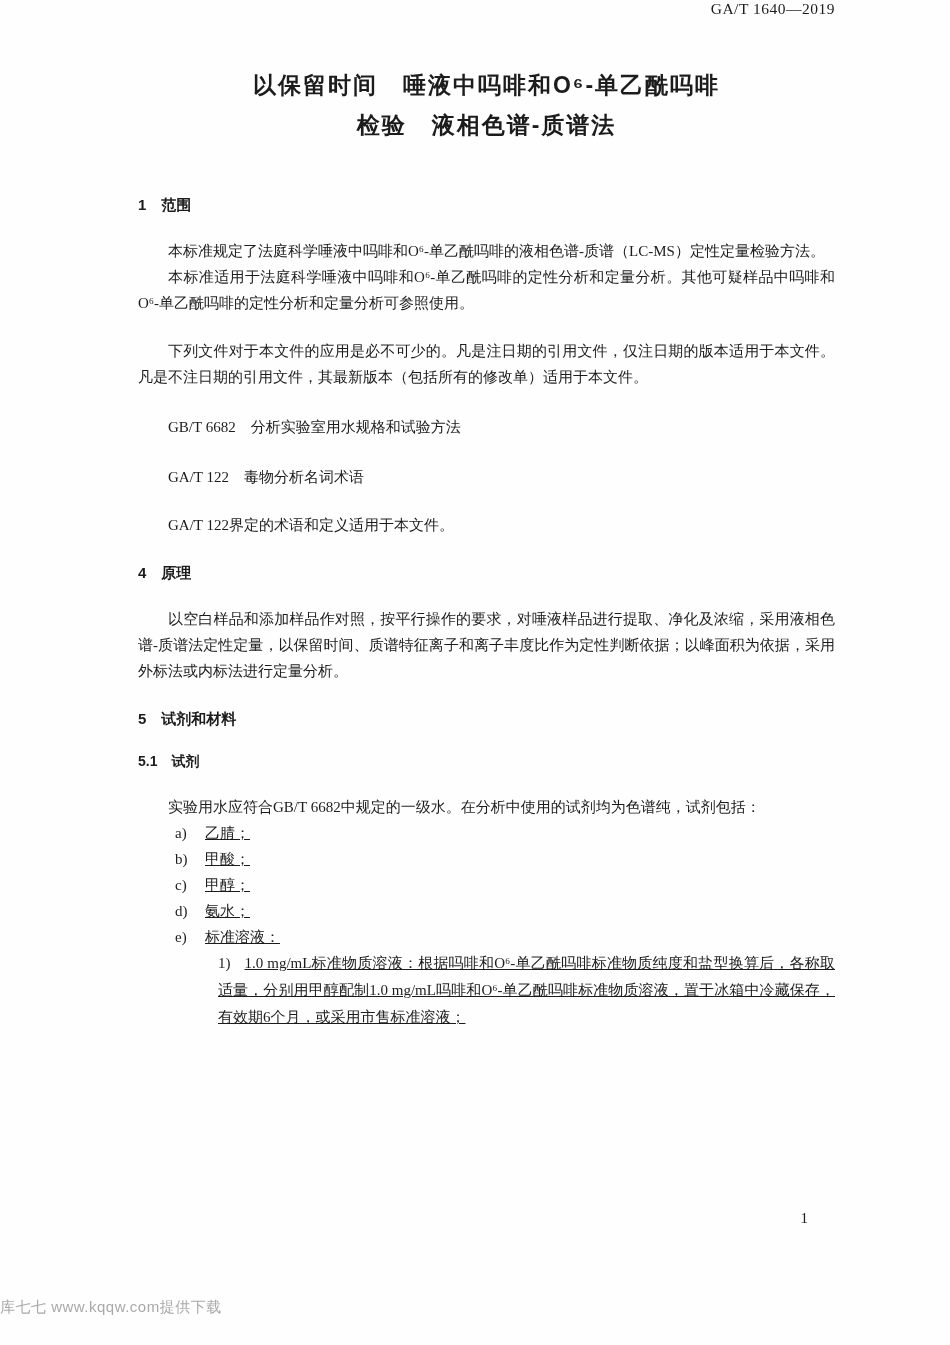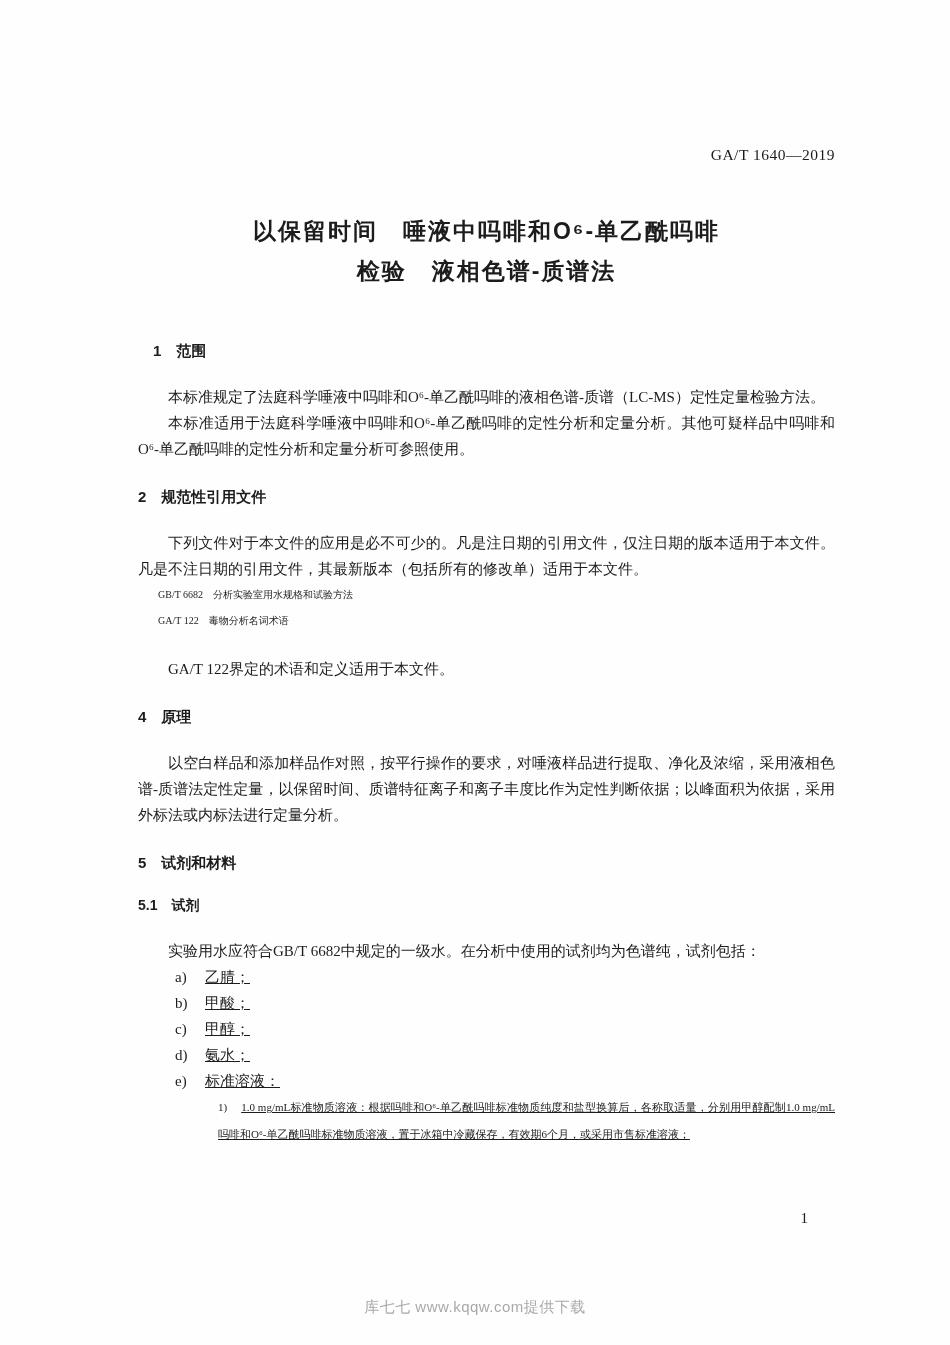--- a/index.html
+++ b/index.html
@@ -24,7 +24,6 @@
   }
 
   .doc-code {
-    padding-top: 146px;
     text-align: right;
     font-size: 15.5px;
     letter-spacing: 0.5px;

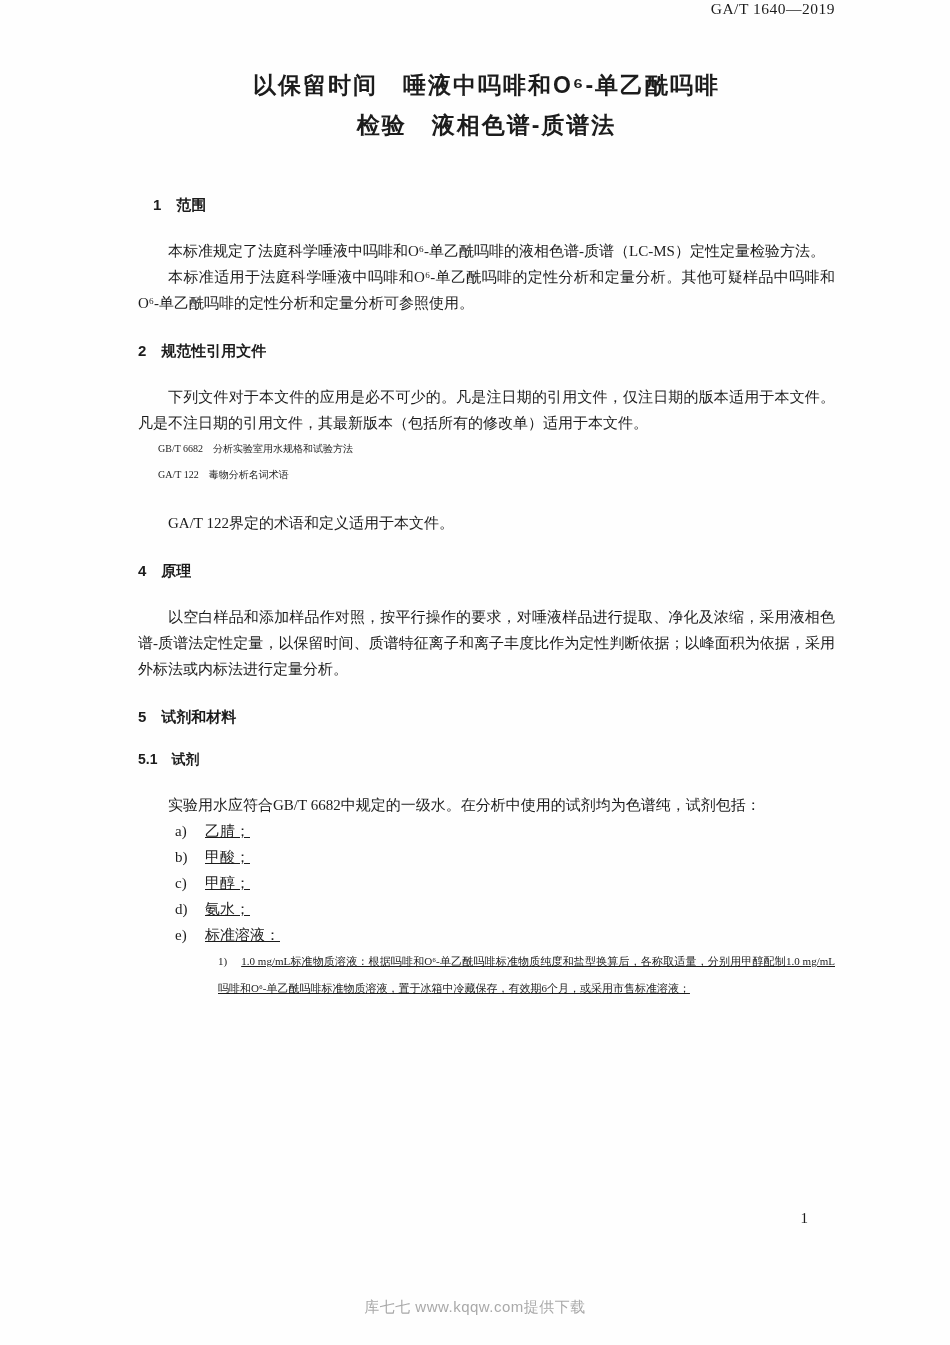--- a/index.html
+++ b/index.html
@@ -49,7 +49,7 @@
     font-size: 15px;
     line-height: 22px;
   }
-  .sec-heading.first { margin-top: 52px; margin-left: 15px; }
+  .sec-heading.first { margin-top: 52px; }
 
   .para {
     margin-top: 22px;

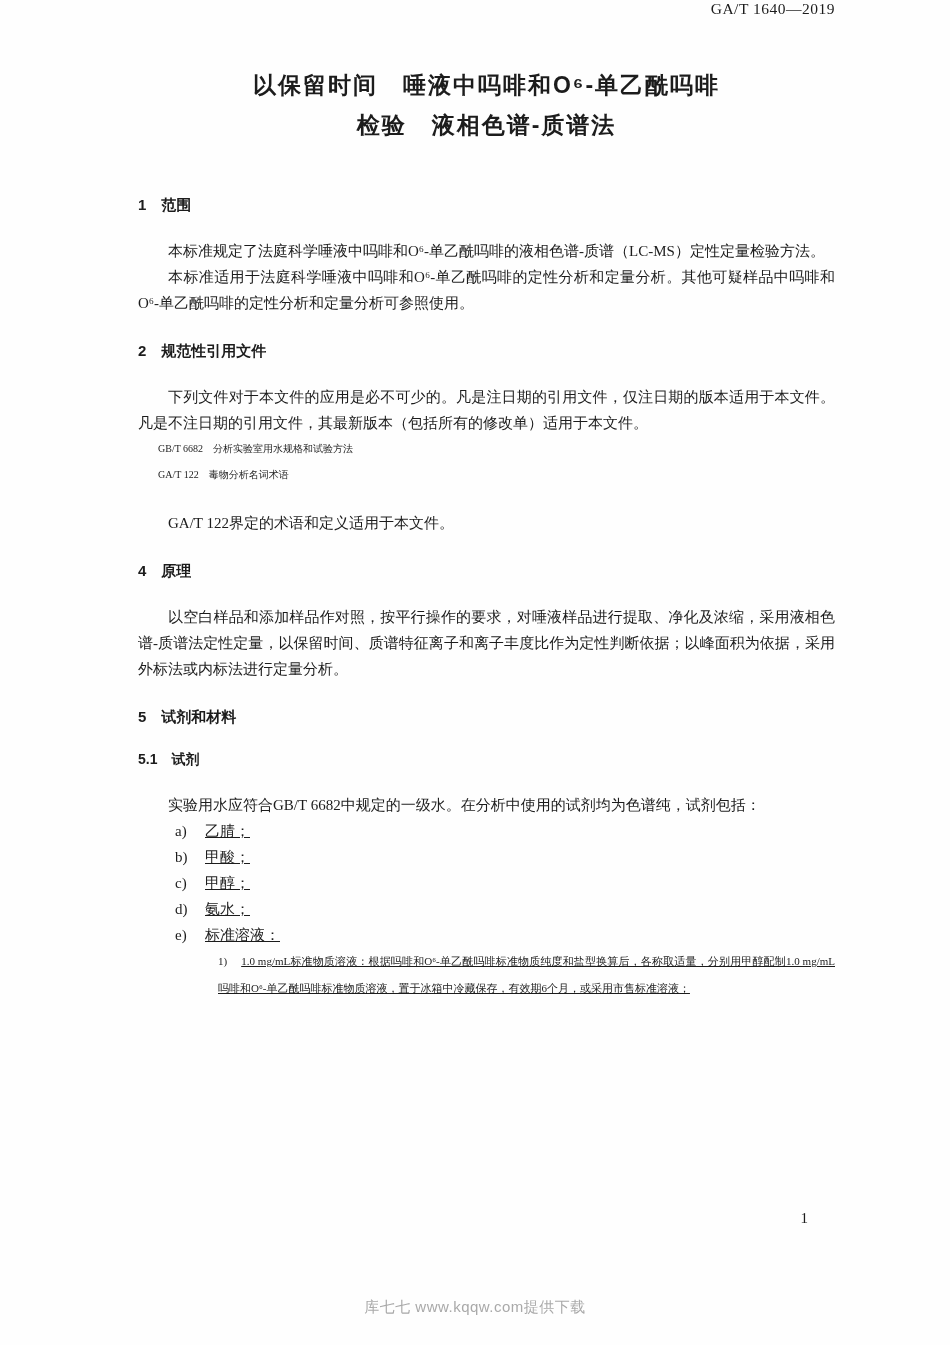--- a/index.html
+++ b/index.html
@@ -132,7 +132,6 @@
     <div class="para">本标准规定了法庭科学唾液中吗啡和O⁶-单乙酰吗啡的液相色谱-质谱（LC-MS）定性定量检验方法。</div>
     <div class="para follow">本标准适用于法庭科学唾液中吗啡和O⁶-单乙酰吗啡的定性分析和定量分析。其他可疑样品中吗啡和O⁶-单乙酰吗啡的定性分析和定量分析可参照使用。</div>
 
-    <div class="sec-heading">2　规范性引用文件</div>
     <div class="para">下列文件对于本文件的应用是必不可少的。凡是注日期的引用文件，仅注日期的版本适用于本文件。凡是不注日期的引用文件，其最新版本（包括所有的修改单）适用于本文件。</div>
     <div class="ref-line">GB/T 6682　分析实验室用水规格和试验方法</div>
     <div class="ref-line">GA/T 122　毒物分析名词术语</div>

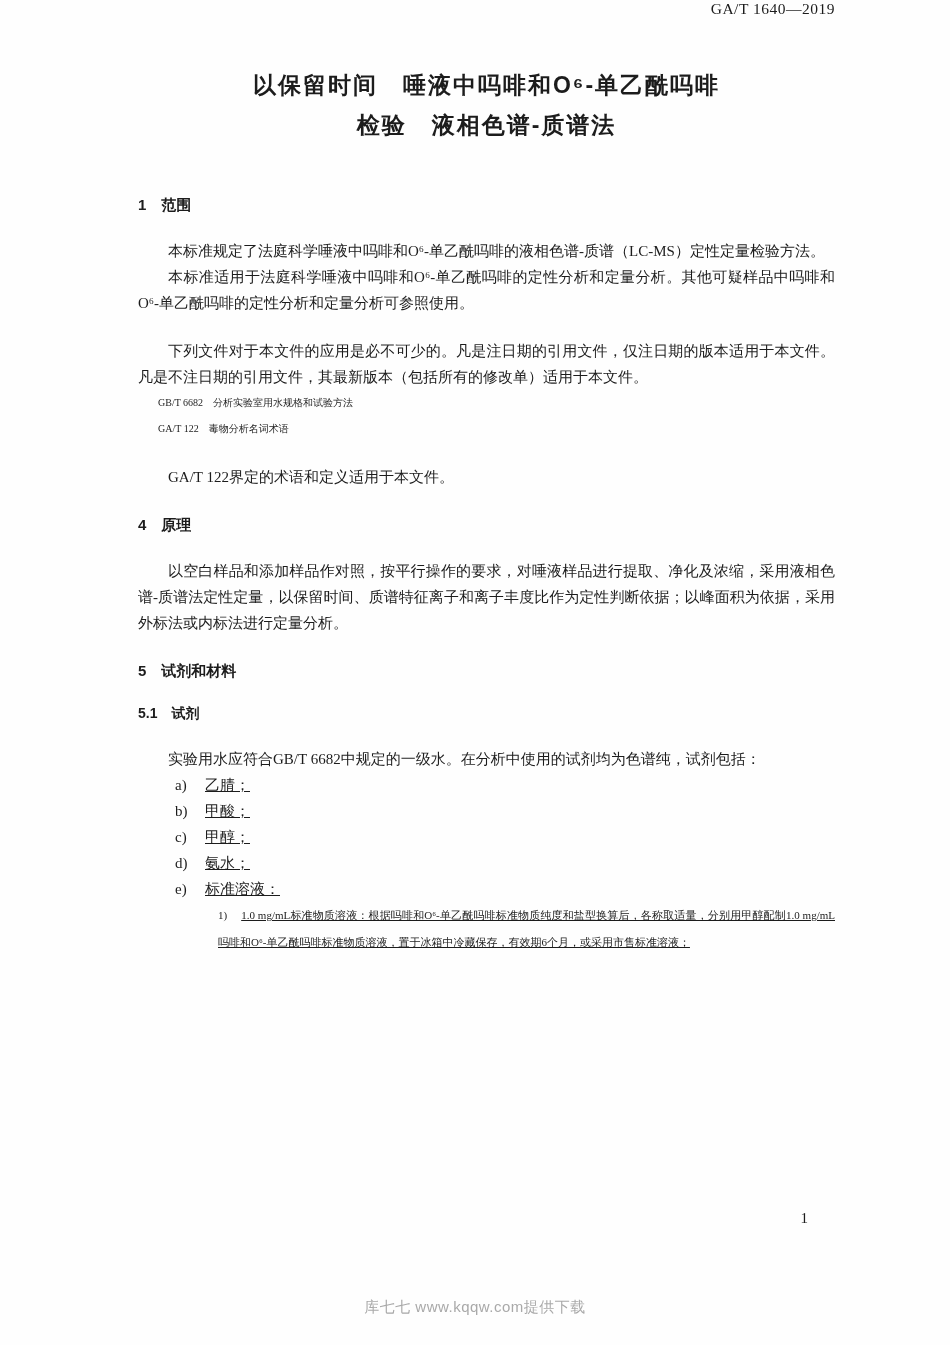--- a/index.html
+++ b/index.html
@@ -61,9 +61,10 @@
   .para.follow { margin-top: 0; }
 
   .ref-line {
-    font-size: 10px;
+    font-size: 15px;
     line-height: 26px;
     text-indent: 2em;
+    margin-top: 24px;
   }
 
   .sub-heading {

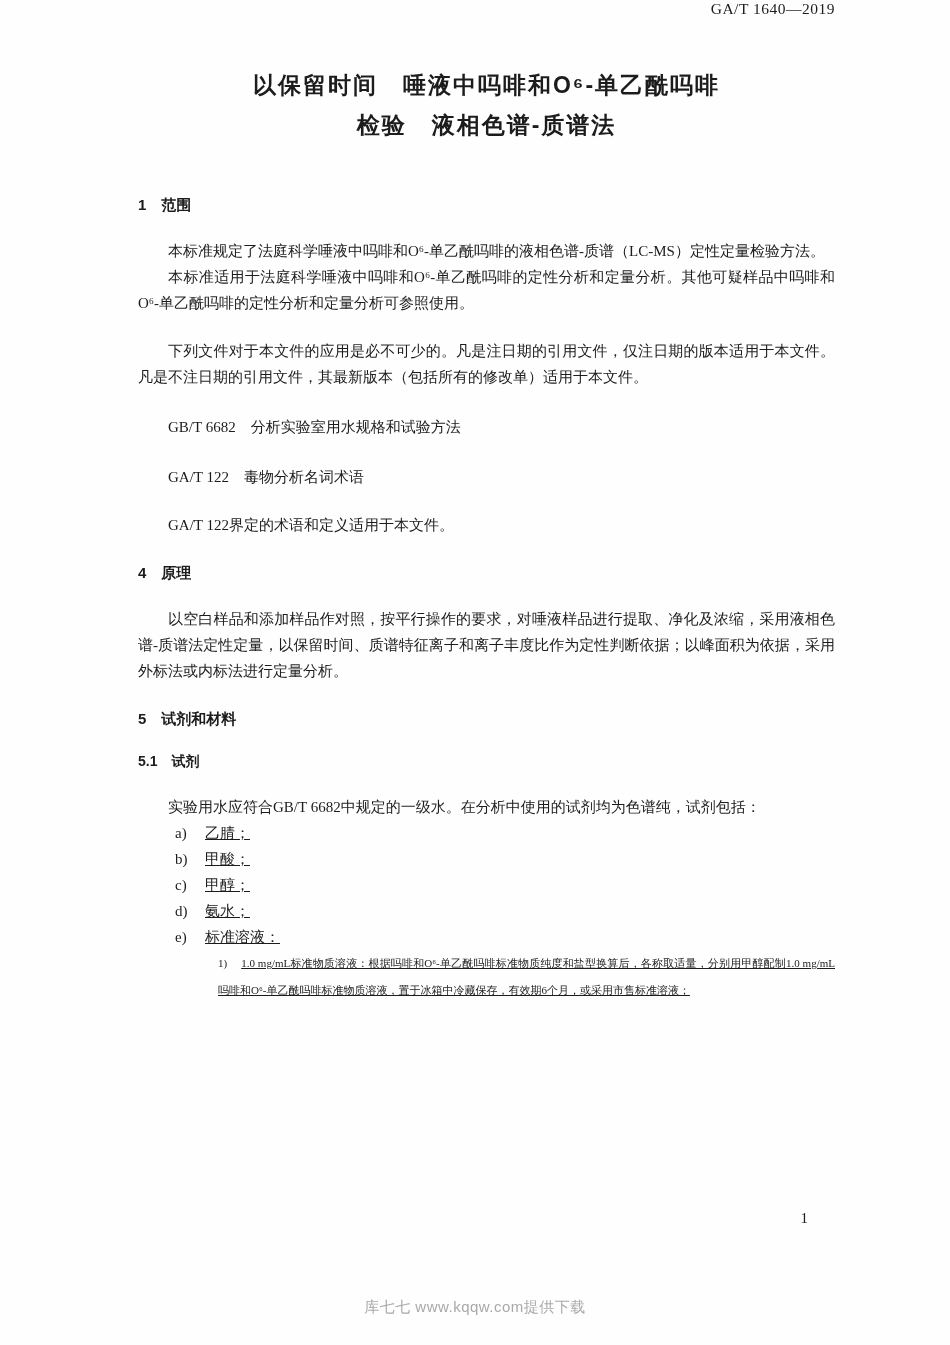--- a/index.html
+++ b/index.html
@@ -88,7 +88,7 @@
 
   .nested-item {
     padding-left: 80px;
-    font-size: 11px;
+    font-size: 15px;
     line-height: 27px;
     text-align: justify;
   }

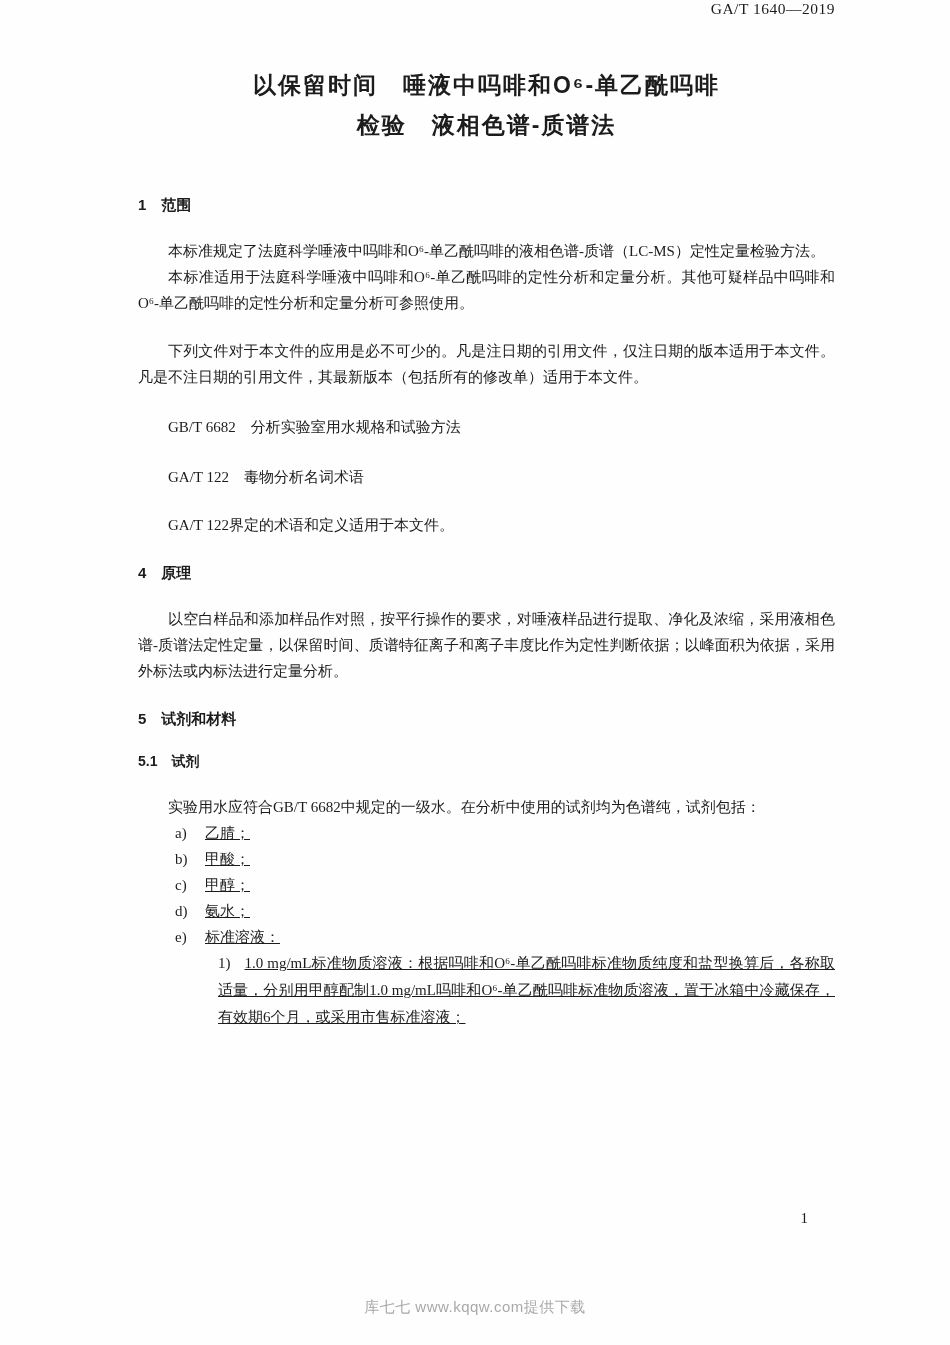--- a/index.html
+++ b/index.html
@@ -109,7 +109,7 @@
     top: 1298px;
     left: 0;
     width: 100%;
-    text-align: center;
+    text-align: left;
     font-family: "Liberation Sans", "DejaVu Sans", sans-serif;
     font-size: 15px;
     color: #a9a9a9;

